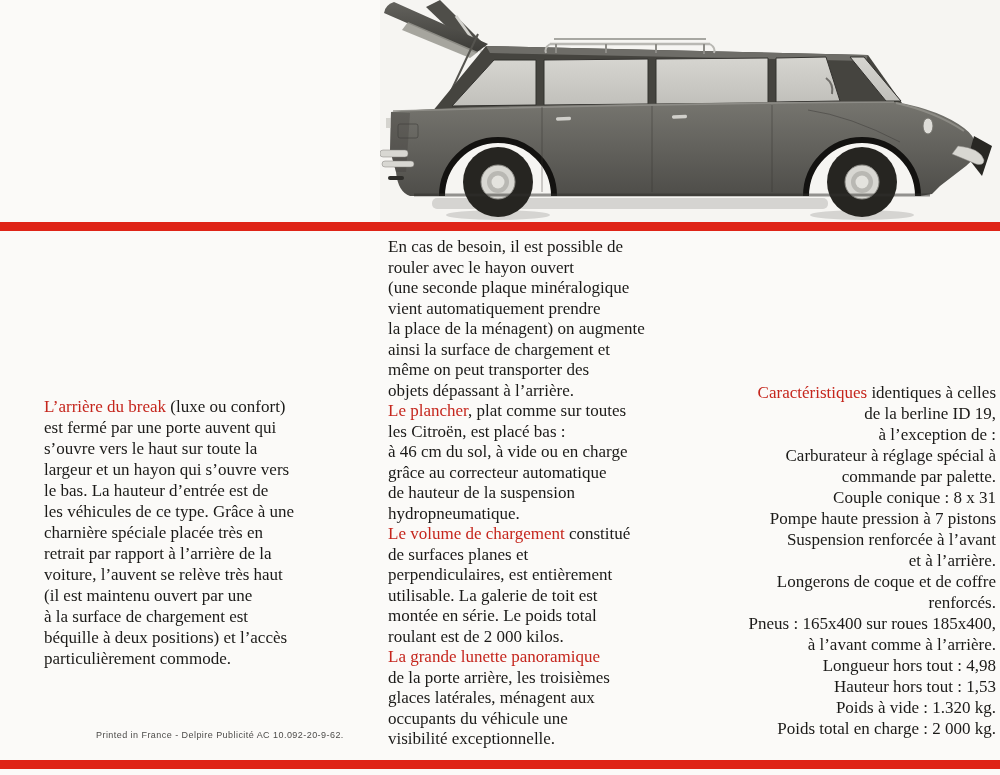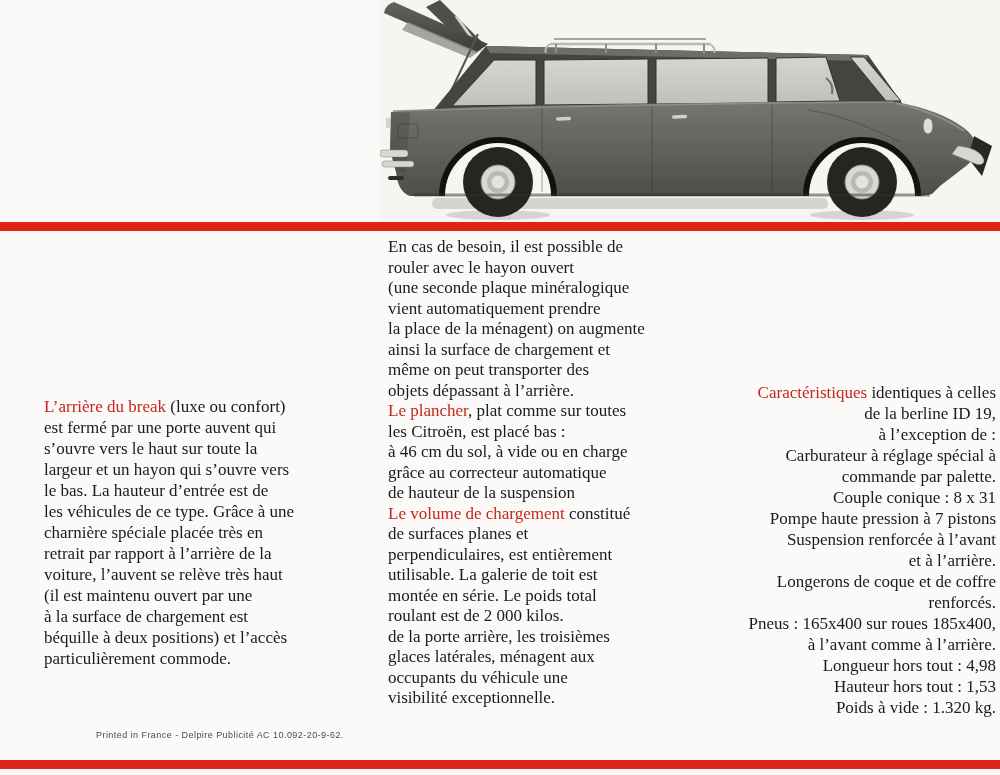--- a/index.html
+++ b/index.html
@@ -176,6 +176,7 @@
       <div class="line"><span>à 46 cm du sol, à vide ou en charge</span></div>
       <div class="line"><span>grâce au correcteur automatique</span></div>
       <div class="line"><span>de hauteur de la suspension</span></div>
+      <div class="line"><span>hydropneumatique.</span></div>
       <div class="line"><span class="red">Le volume de chargement</span><span> constitué</span></div>
       <div class="line"><span>de surfaces planes et</span></div>
       <div class="line"><span>perpendiculaires, est entièrement</span></div>

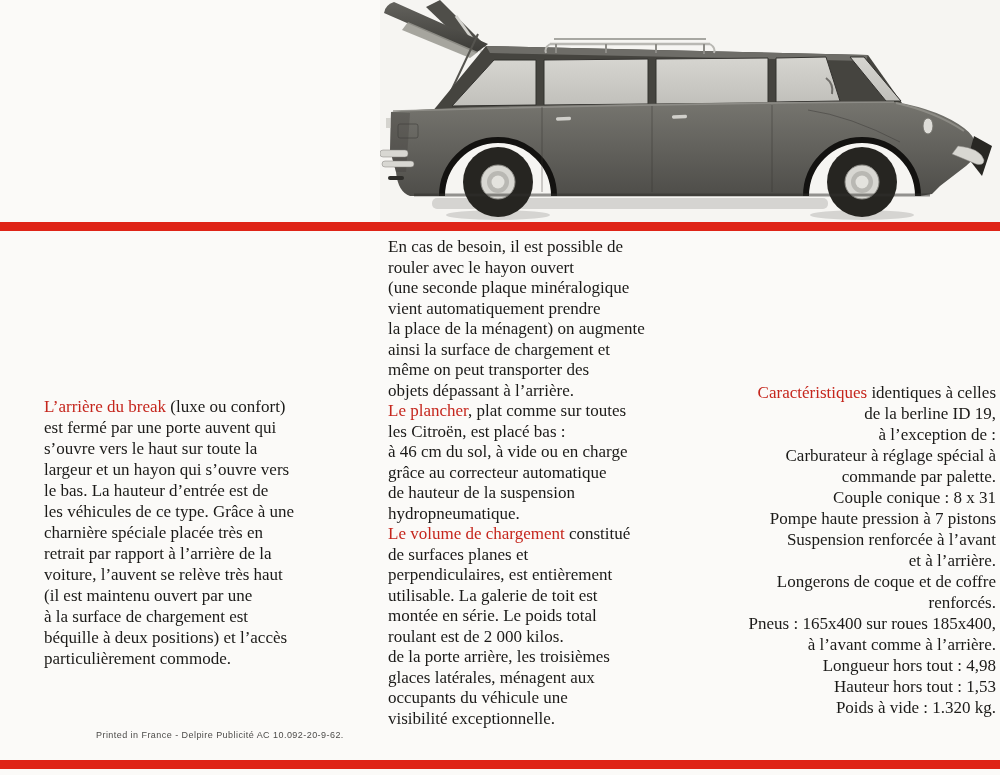--- a/index.html
+++ b/index.html
@@ -183,6 +183,7 @@
       <div class="line"><span>utilisable. La galerie de toit est</span></div>
       <div class="line"><span>montée en série. Le poids total</span></div>
       <div class="line"><span>roulant est de 2 000 kilos.</span></div>
+      <div class="line"><span class="red">La grande lunette panoramique</span><span></span></div>
       <div class="line"><span>de la porte arrière, les troisièmes</span></div>
       <div class="line"><span>glaces latérales, ménagent aux</span></div>
       <div class="line"><span>occupants du véhicule une</span></div>

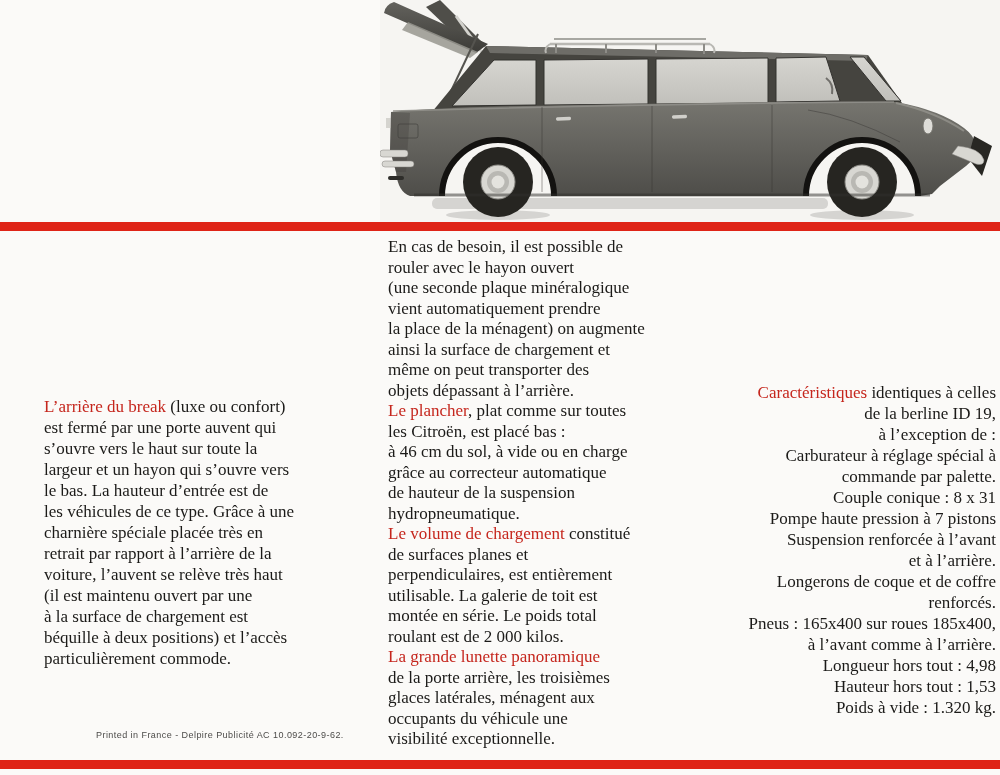--- a/index.html
+++ b/index.html
@@ -208,6 +208,7 @@
       <div class="line"><span>Longueur hors tout : 4,98</span></div>
       <div class="line"><span>Hauteur hors tout : 1,53</span></div>
       <div class="line"><span>Poids à vide : 1.320 kg.</span></div>
+      <div class="line"><span>Poids total en charge : 2 000 kg.</span></div>
     </div>
 
   <div class="footer">Printed in France  -  Delpire Publicité AC 10.092-20-9-62.</div>

